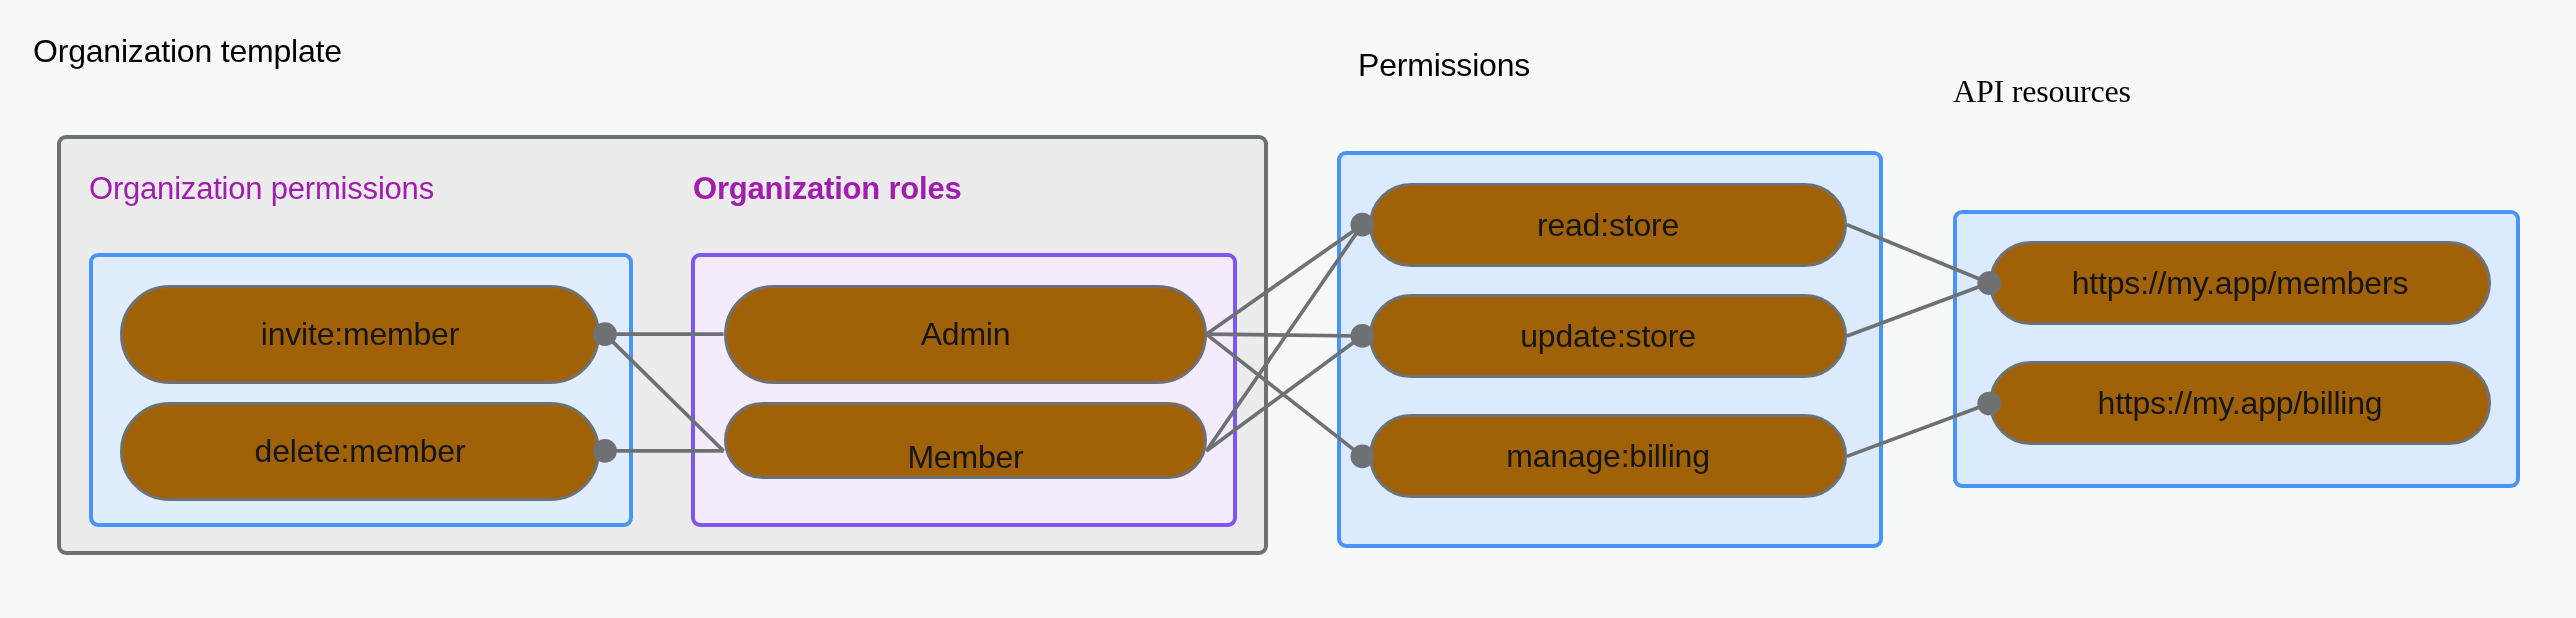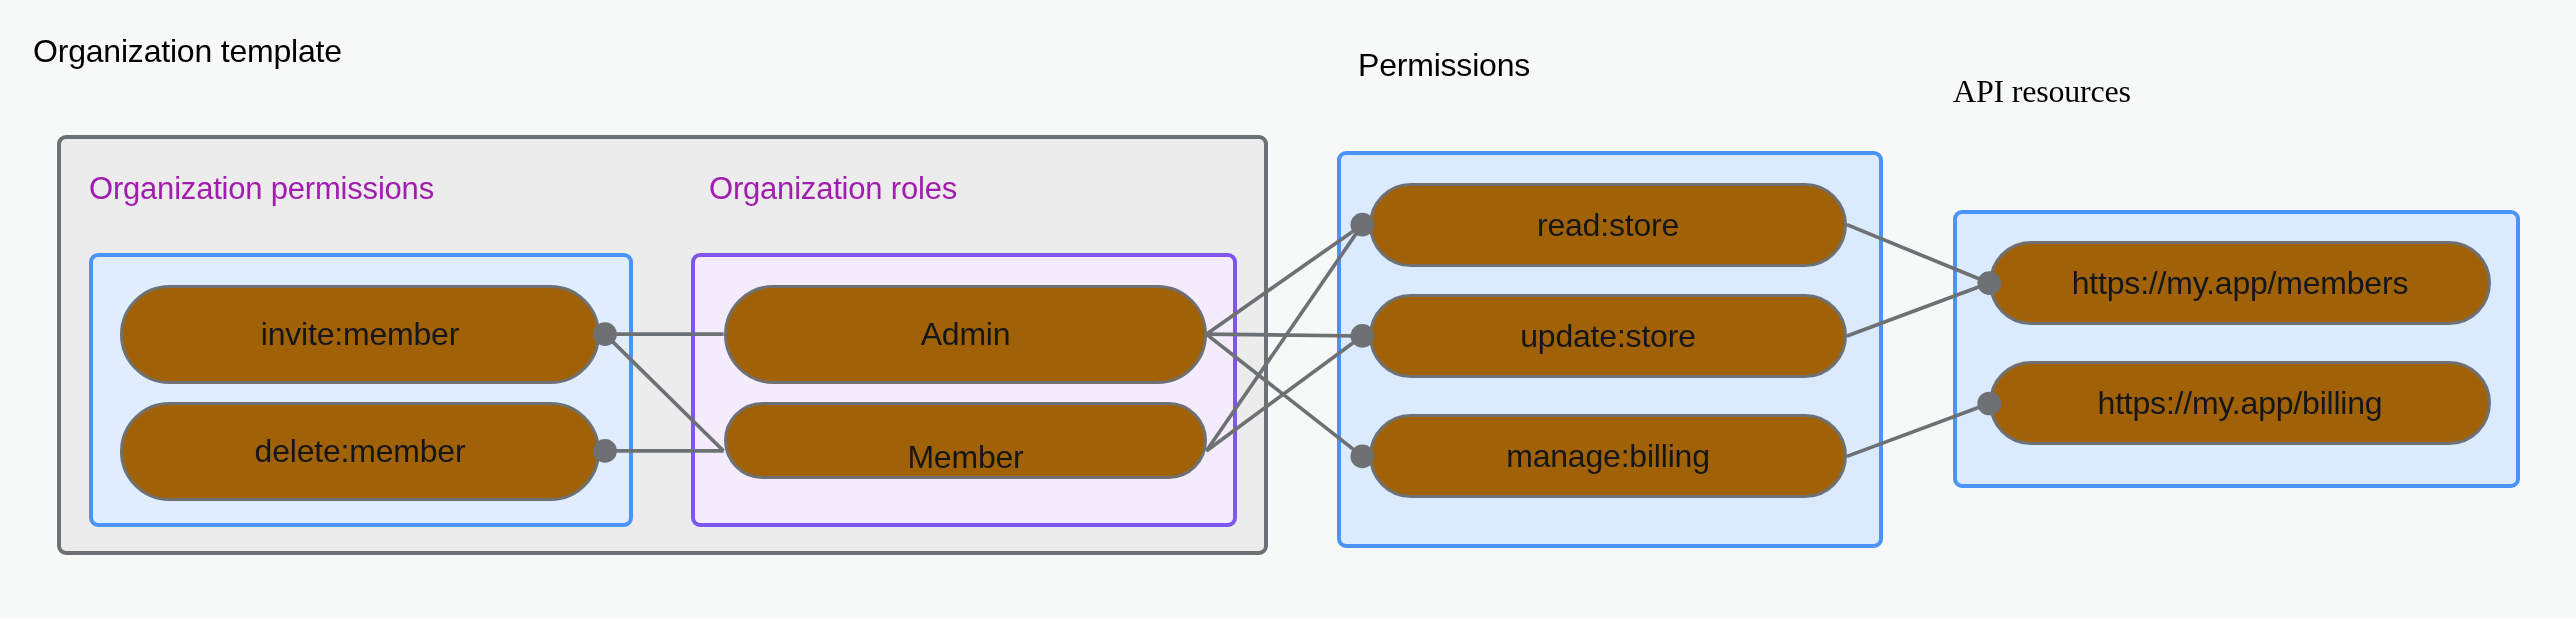--- a/index.html
+++ b/index.html
@@ -95,7 +95,7 @@
 
   <div class="sub-label" style="left:89px;top:173px;">Organization permissions</div>
 
-  <div class="sub-label" style="left:709px;top:173px;">Organization roles</div>
+  <div class="sub-label" style="left:693px;top:173px;font-weight:bold;">Organization roles</div>
 
   <div class="box box-orgperms"></div>
   <div class="box box-orgroles"></div>

